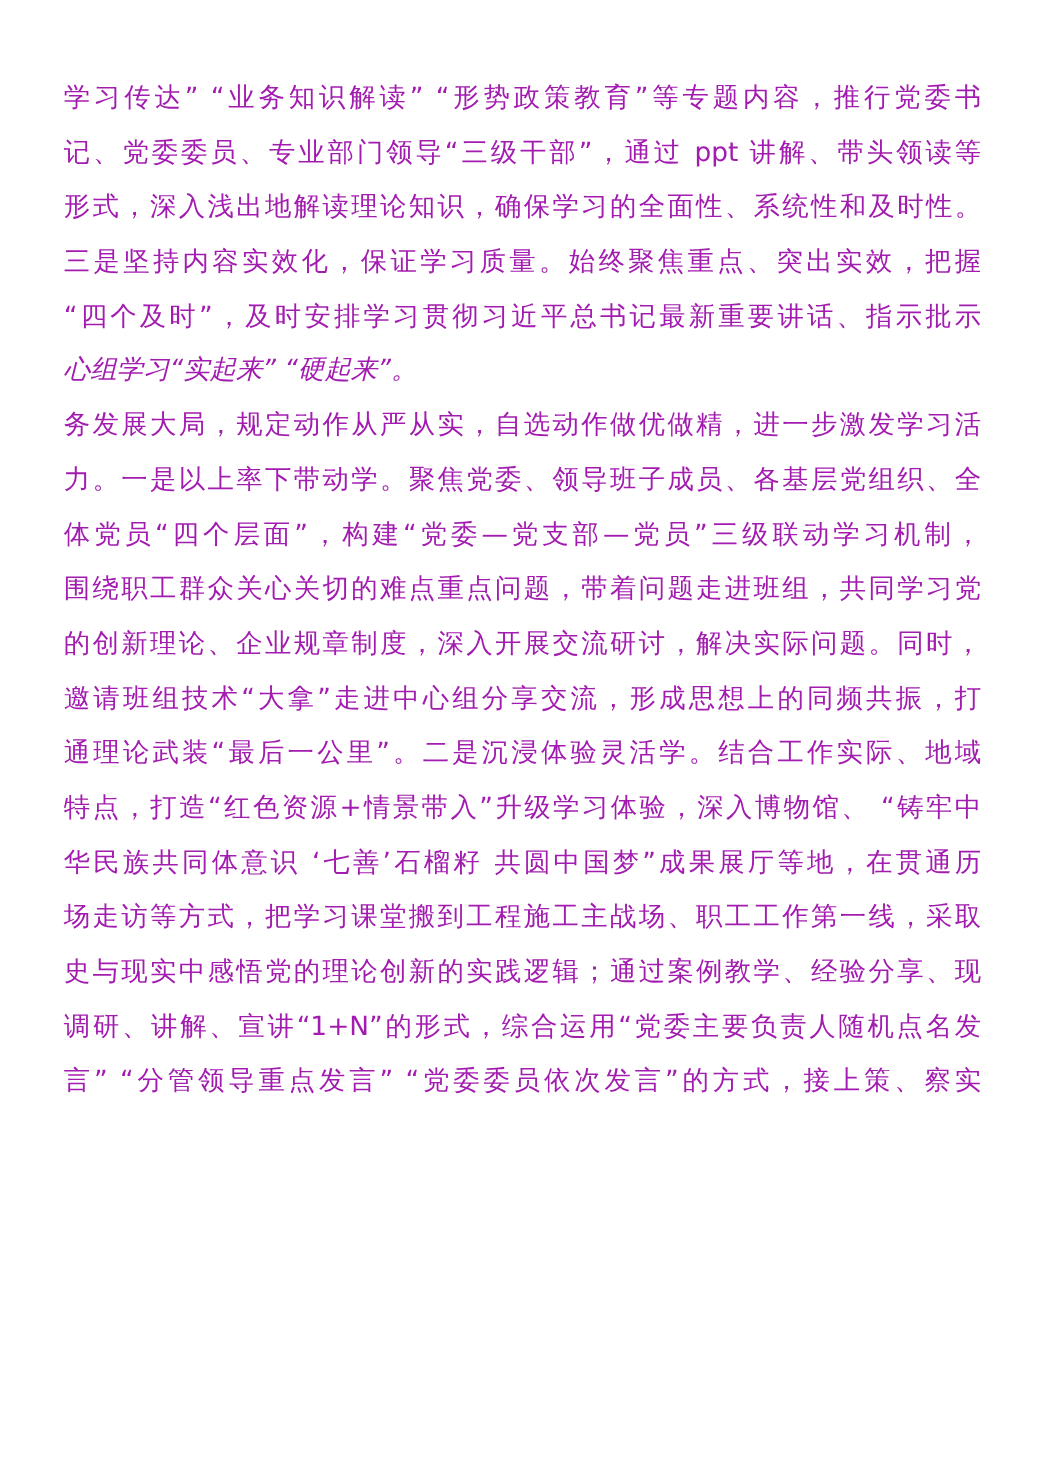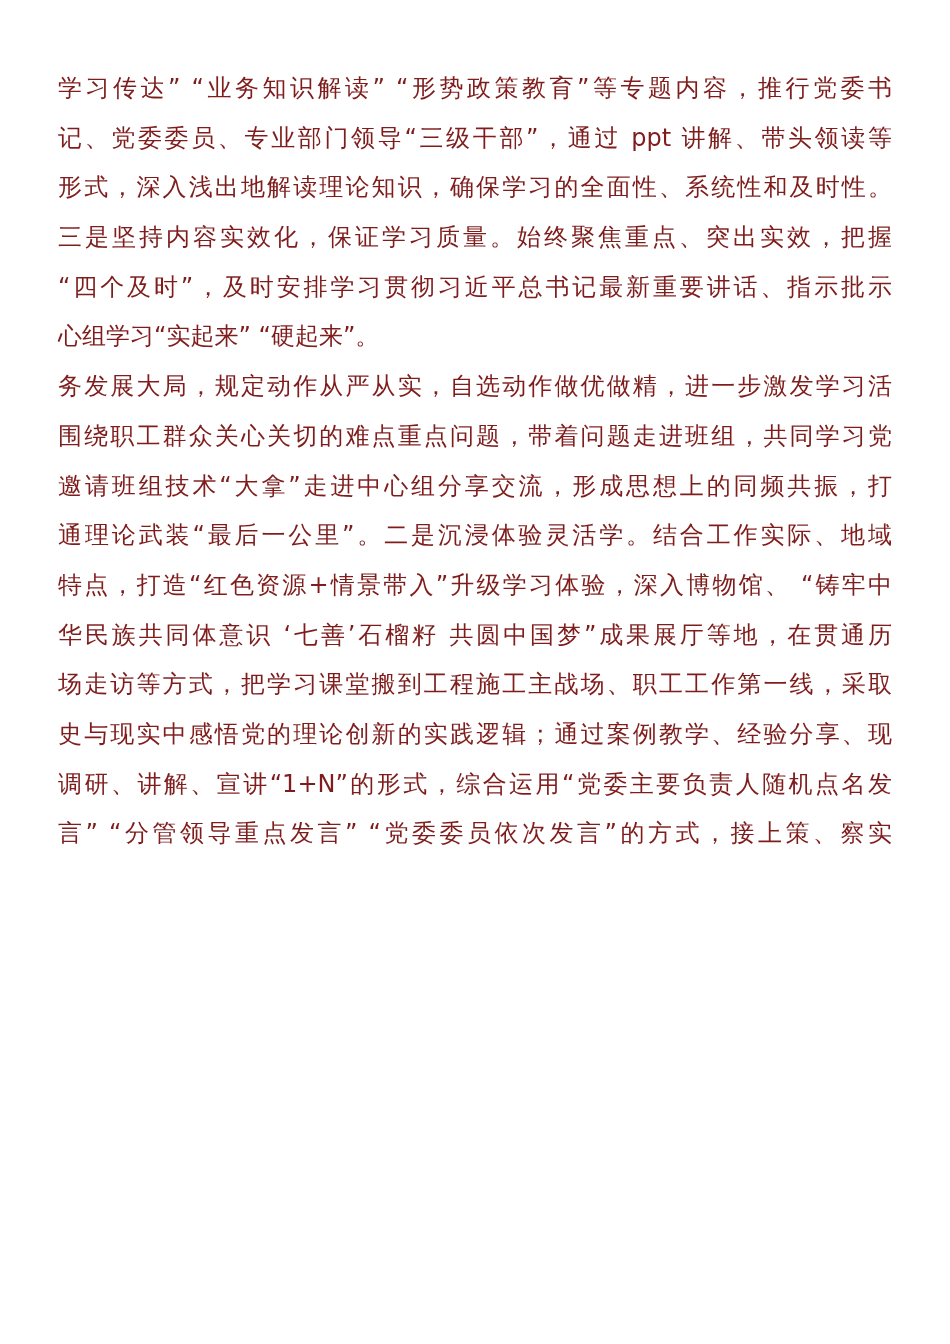--- a/index.html
+++ b/index.html
@@ -10,7 +10,7 @@
     top: 64px;
     width: 834px;
     font-family: "DejaVu Sans", "Liberation Sans", sans-serif;
-    color: #7f1d1d;
+    color: #a21caf;
   }
   .line {
     height: 49.7px;

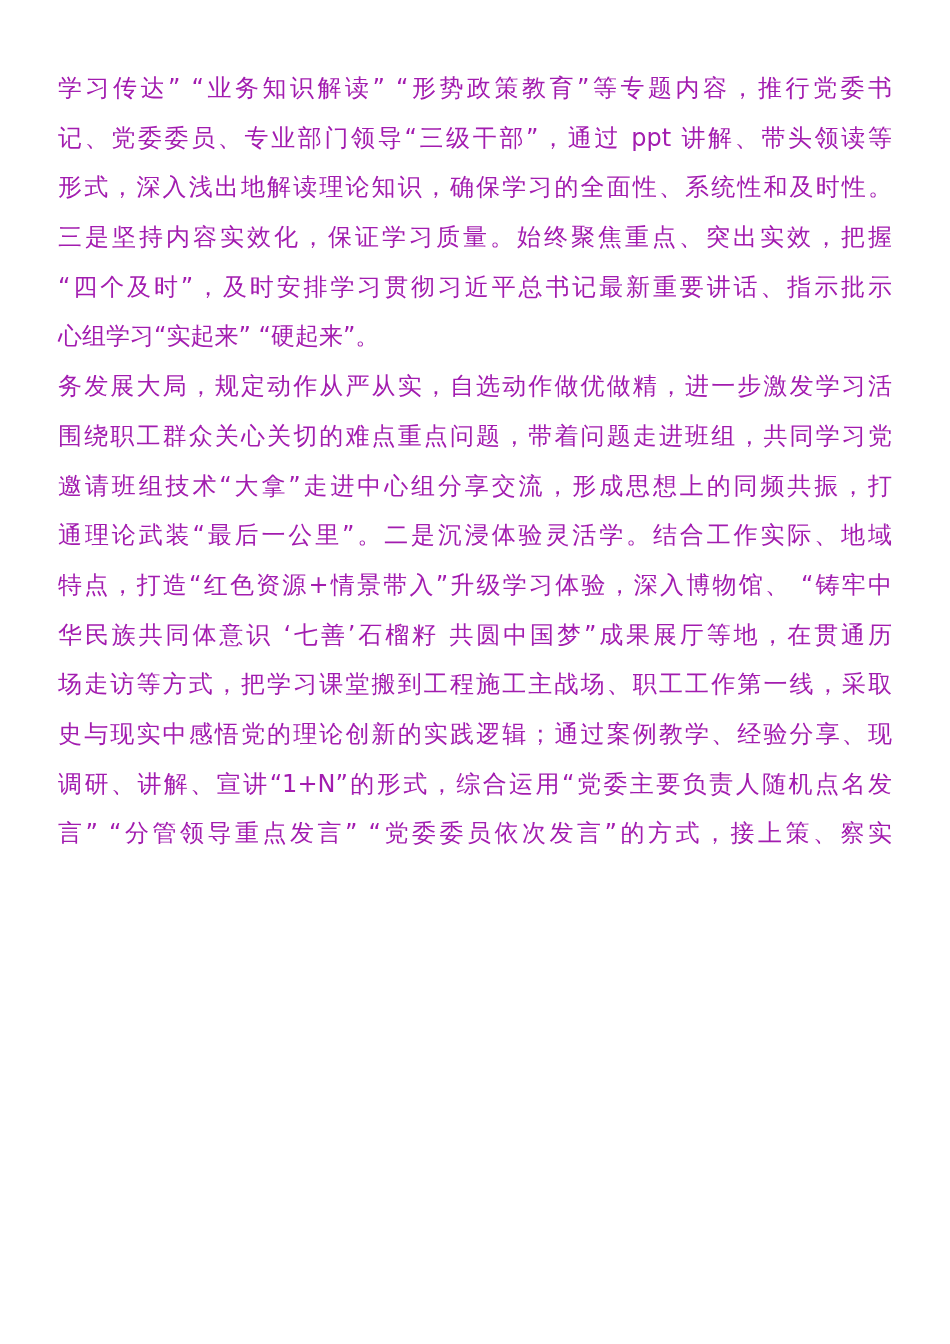--- a/index.html
+++ b/index.html
@@ -21,7 +21,7 @@
     text-align: justify;
     text-align-last: justify;
   }
-  .line.last { text-align-last: left; }
+  .line.last { text-align-last: left; font-style: italic; }
   .indent { padding-left: 62px; }
   .bold { font-weight: bold; }
 </style>

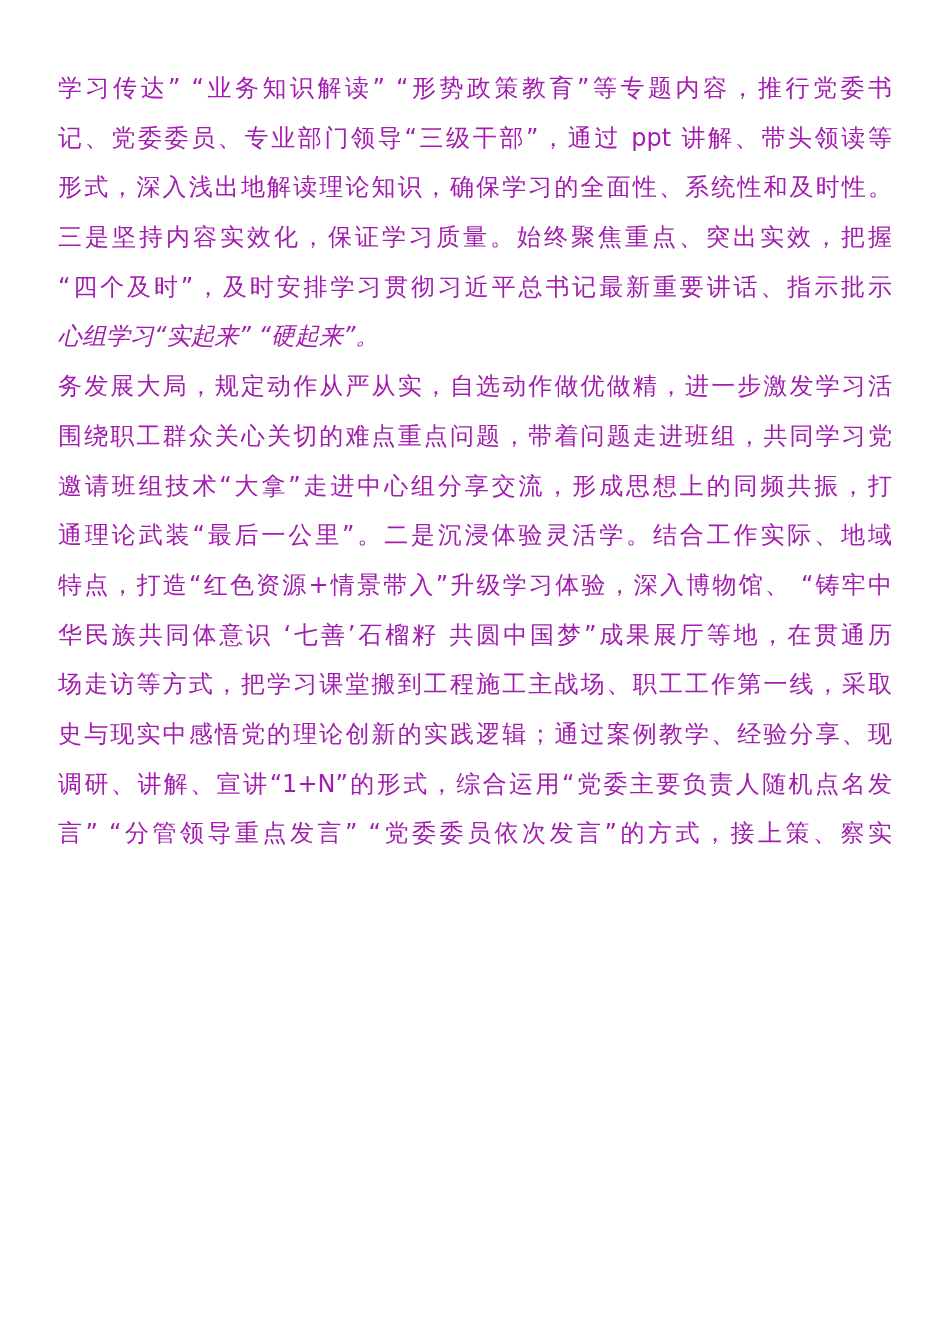--- a/index.html
+++ b/index.html
@@ -40,6 +40,7 @@
 
   <div>
     <div class="line">务发展大局，规定动作从严从实，自选动作做优做精，进一步激发学习活</div>
+    <div class="line">力。一是以上率下带动学。聚焦党委、领导班子成员、各基层党组织、全</div>
     <div class="line">围绕职工群众关心关切的难点重点问题，带着问题走进班组，共同学习党</div>
     <div class="line">邀请班组技术“大拿”走进中心组分享交流，形成思想上的同频共振，打</div>
     <div class="line">通理论武装“最后一公里”。二是沉浸体验灵活学。结合工作实际、地域</div>

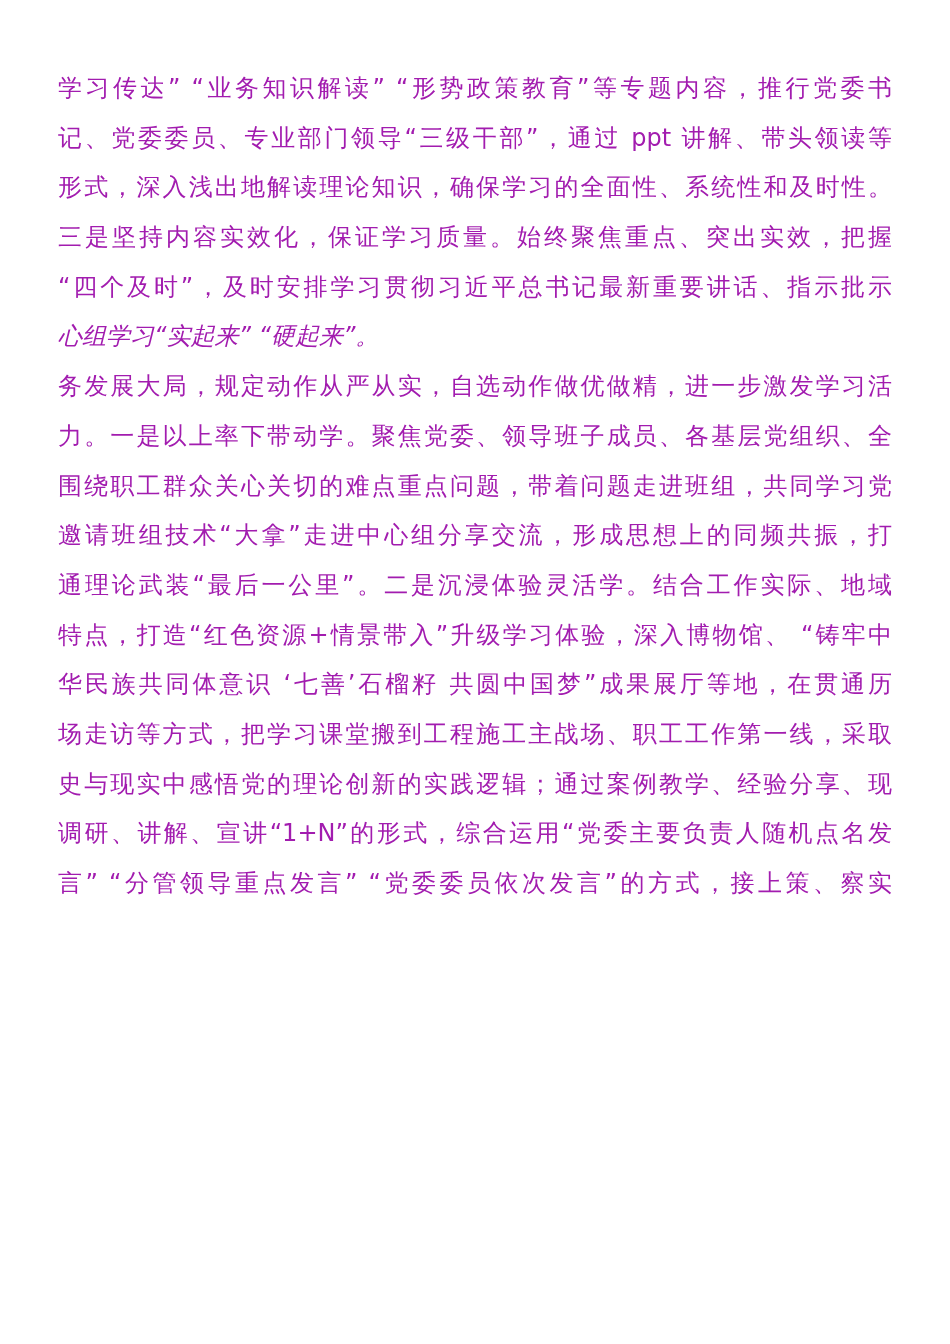--- a/index.html
+++ b/index.html
@@ -41,6 +41,7 @@
   <div>
     <div class="line">务发展大局，规定动作从严从实，自选动作做优做精，进一步激发学习活</div>
     <div class="line">力。一是以上率下带动学。聚焦党委、领导班子成员、各基层党组织、全</div>
+    <div class="line">体党员“四个层面”，构建“党委—党支部—党员”三级联动学习机制，</div>
     <div class="line">围绕职工群众关心关切的难点重点问题，带着问题走进班组，共同学习党</div>
     <div class="line">邀请班组技术“大拿”走进中心组分享交流，形成思想上的同频共振，打</div>
     <div class="line">通理论武装“最后一公里”。二是沉浸体验灵活学。结合工作实际、地域</div>

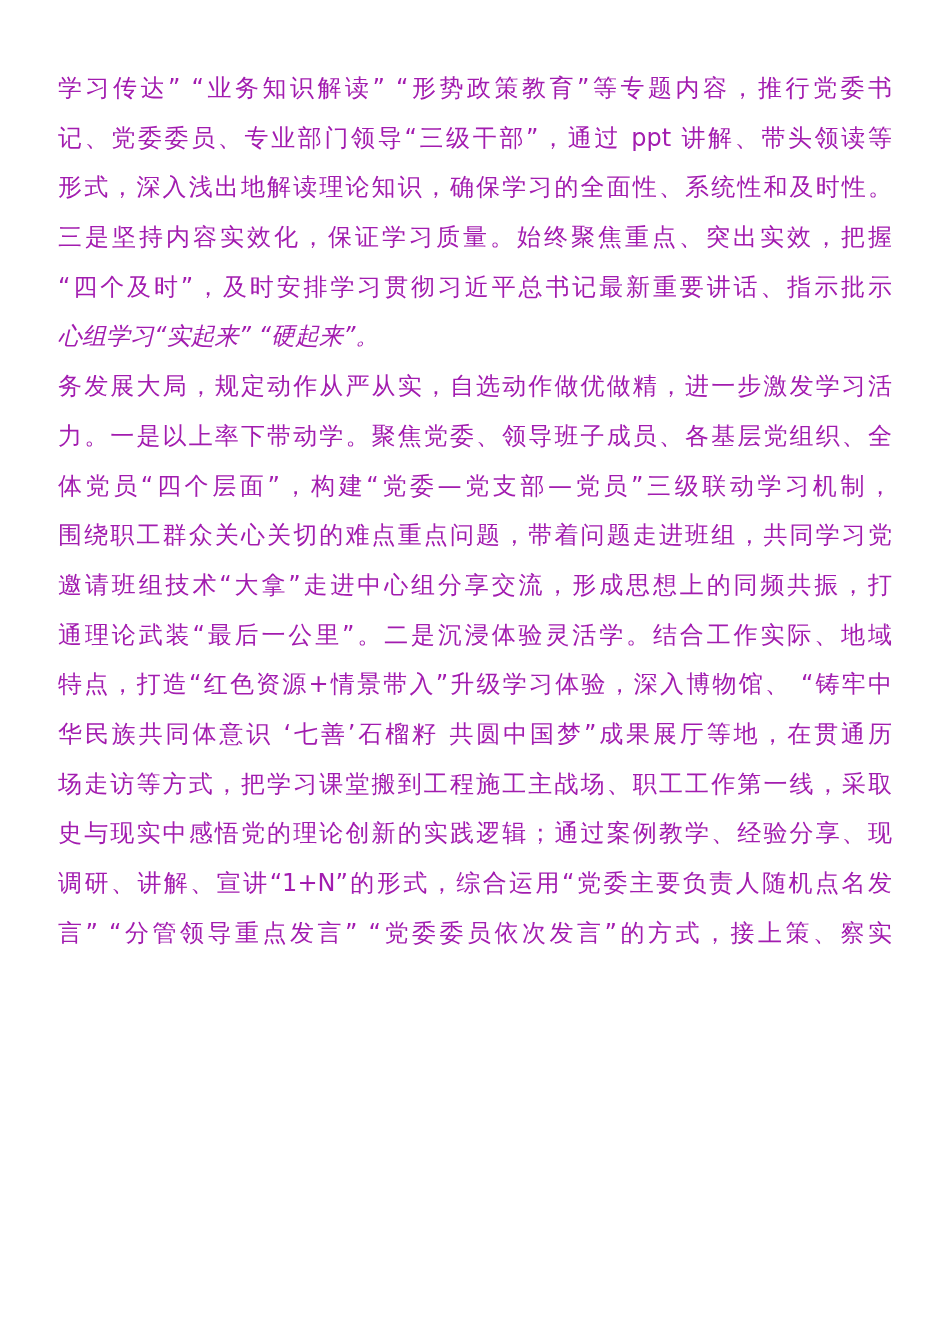--- a/index.html
+++ b/index.html
@@ -43,6 +43,7 @@
     <div class="line">力。一是以上率下带动学。聚焦党委、领导班子成员、各基层党组织、全</div>
     <div class="line">体党员“四个层面”，构建“党委—党支部—党员”三级联动学习机制，</div>
     <div class="line">围绕职工群众关心关切的难点重点问题，带着问题走进班组，共同学习党</div>
+    <div class="line">的创新理论、企业规章制度，深入开展交流研讨，解决实际问题。同时，</div>
     <div class="line">邀请班组技术“大拿”走进中心组分享交流，形成思想上的同频共振，打</div>
     <div class="line">通理论武装“最后一公里”。二是沉浸体验灵活学。结合工作实际、地域</div>
     <div class="line">特点，打造“红色资源+情景带入”升级学习体验，深入博物馆、 “铸牢中</div>

